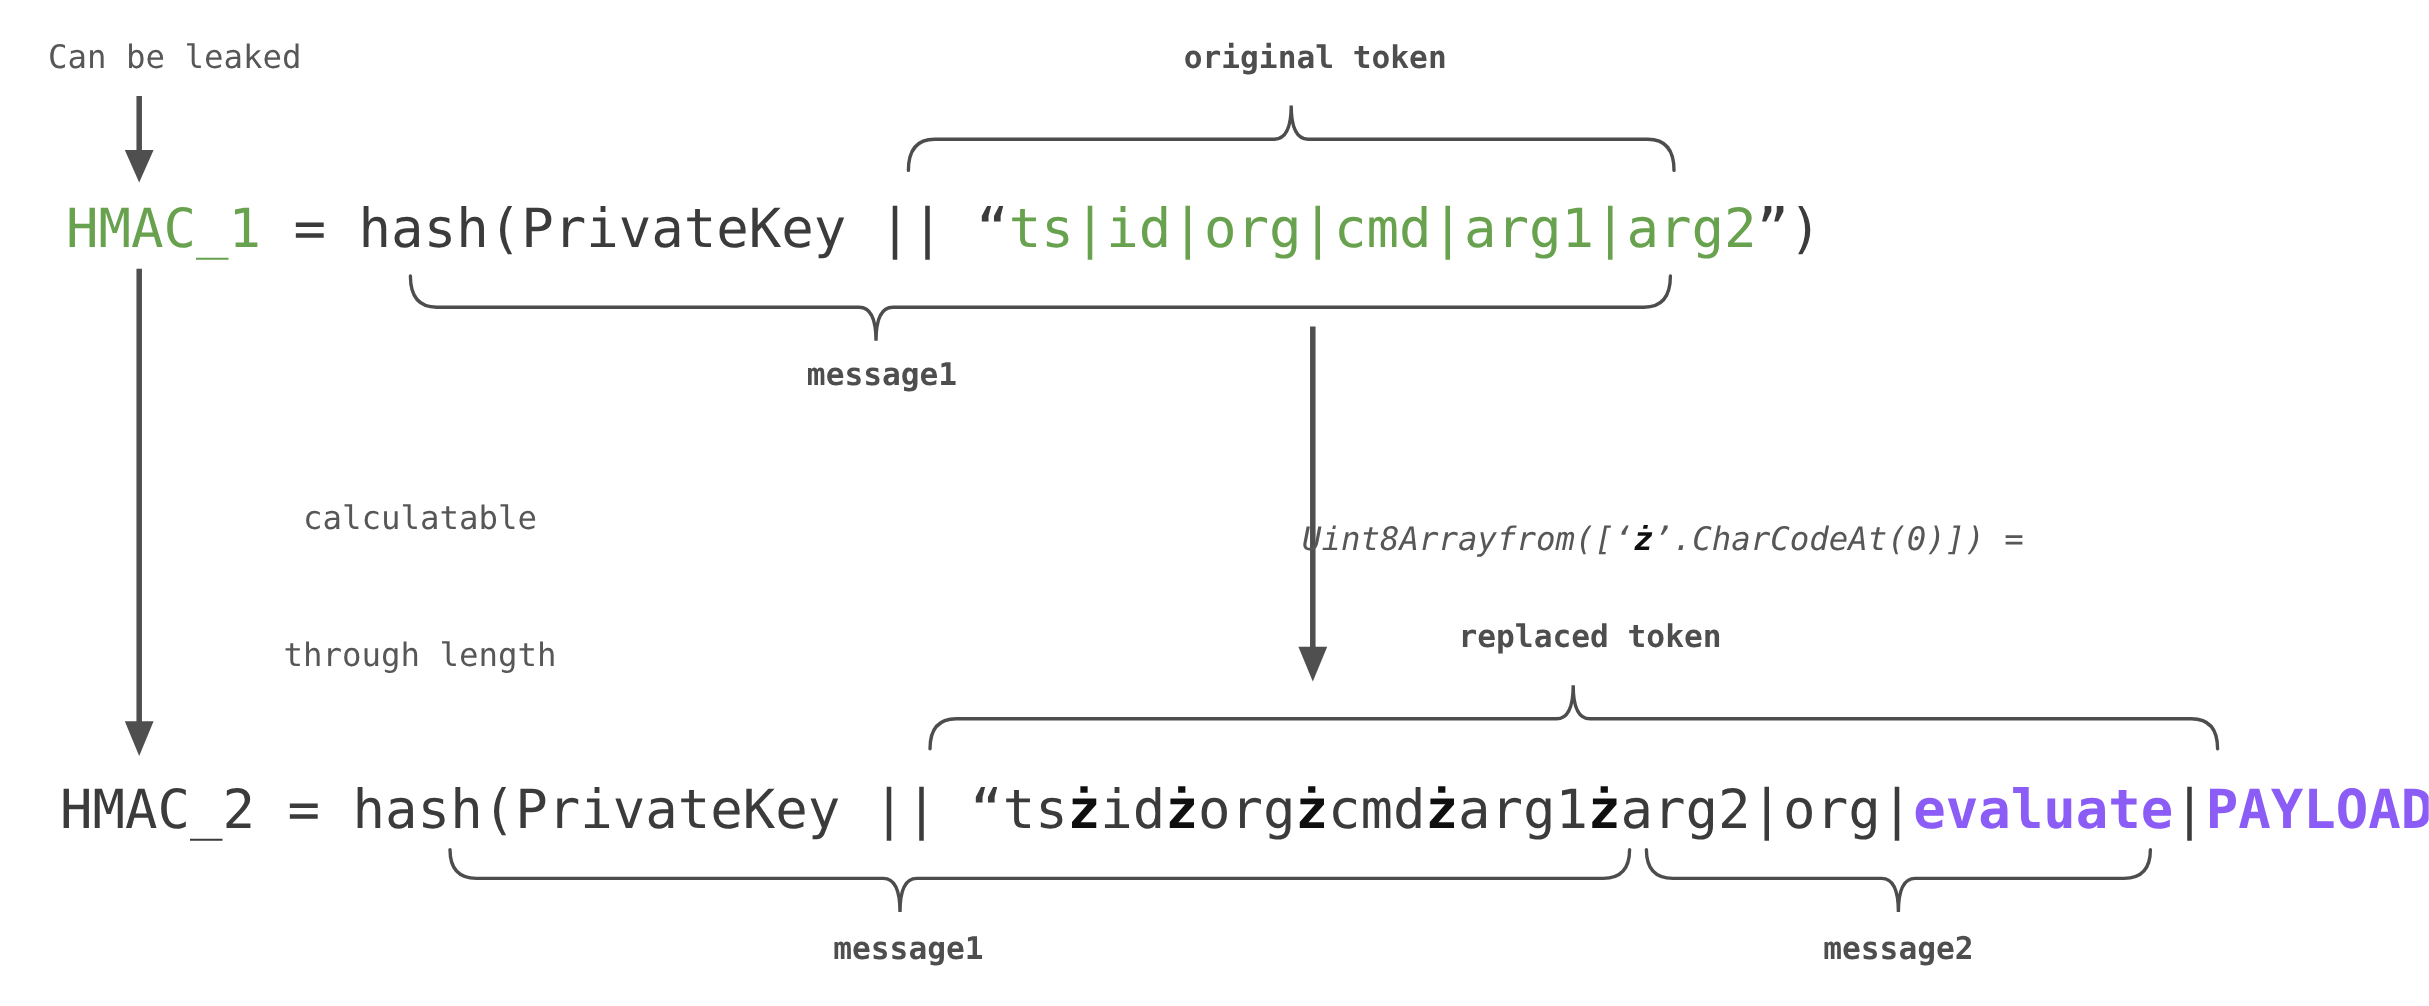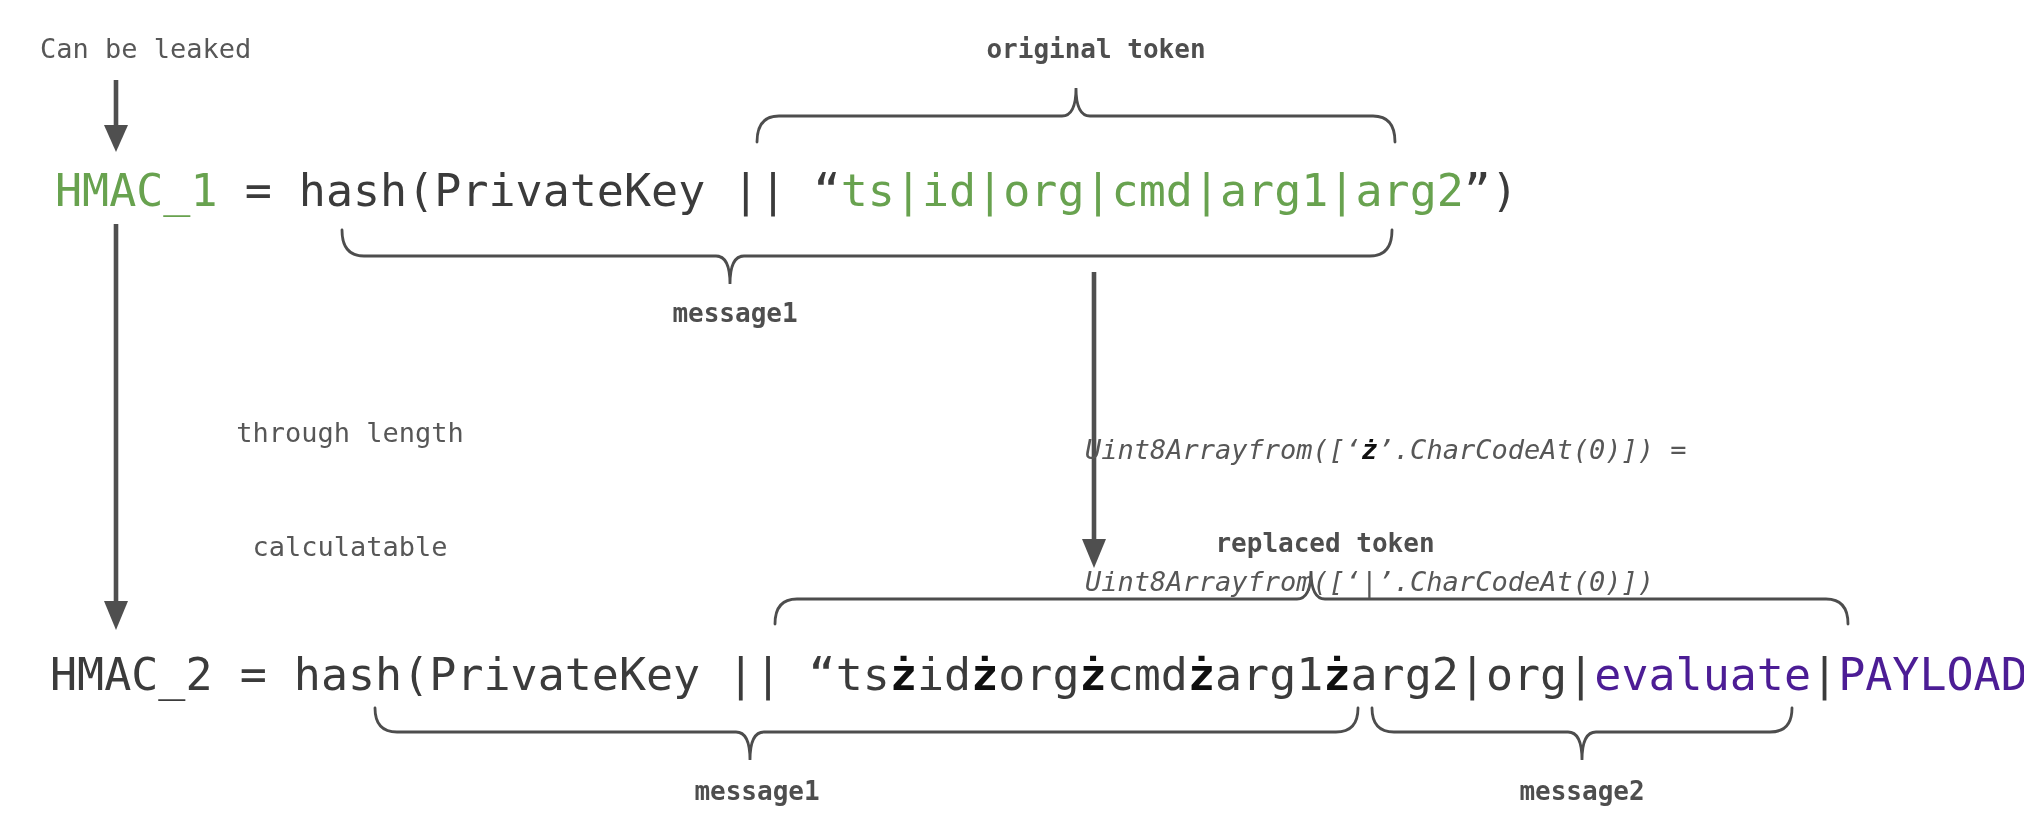--- a/index.html
+++ b/index.html
@@ -81,8 +81,8 @@
   <div class="abs label" style="left:735px;top:298px;">message1</div>
 
   <div class="abs note note-center" style="left:350px;top:338px;">
+    <div>calculatable</div>
     <div>through length</div>
-    <div>calculatable</div>
   </div>
 
   <div class="abs note uint8" style="left:1085px;top:340px;">

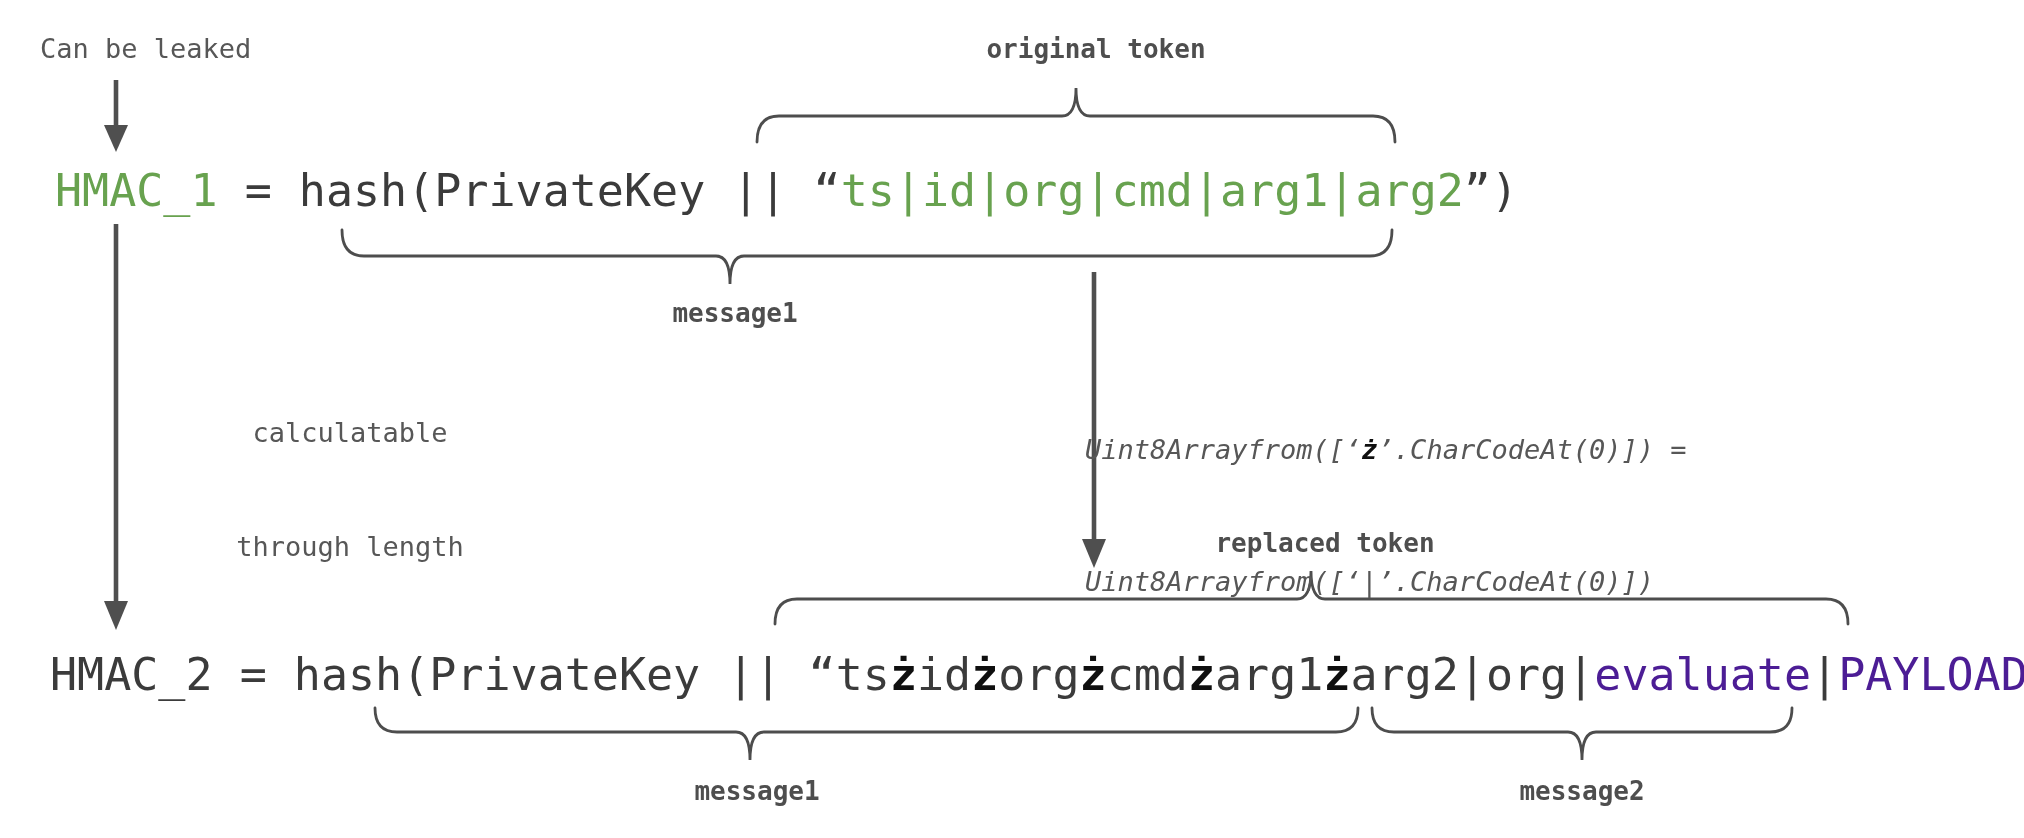--- a/index.html
+++ b/index.html
@@ -90,7 +90,7 @@
     <div>Uint8Arrayfrom([‘|’.CharCodeAt(0)])</div>
   </div>
 
-  <div class="abs label" style="left:1325px;top:528px;">replaced token</div>
+  <div class="abs label" style="left:1325px;top:516px;">replaced token</div>
 
   <div class="abs formula" style="left:50px;top:648px;"><span class="seg-dark">HMAC_2 = hash(PrivateKey || “ts</span><span class="seg-z">ż</span><span class="seg-dark">id</span><span class="seg-z">ż</span><span class="seg-dark">org</span><span class="seg-z">ż</span><span class="seg-dark">cmd</span><span class="seg-z">ż</span><span class="seg-dark">arg1</span><span class="seg-z">ż</span><span class="seg-dark">arg2|org|</span><span class="seg-red">evaluate</span><span class="seg-dark">|</span><span class="seg-red">PAYLOAD</span><span class="seg-dark">|”)</span></div>
 

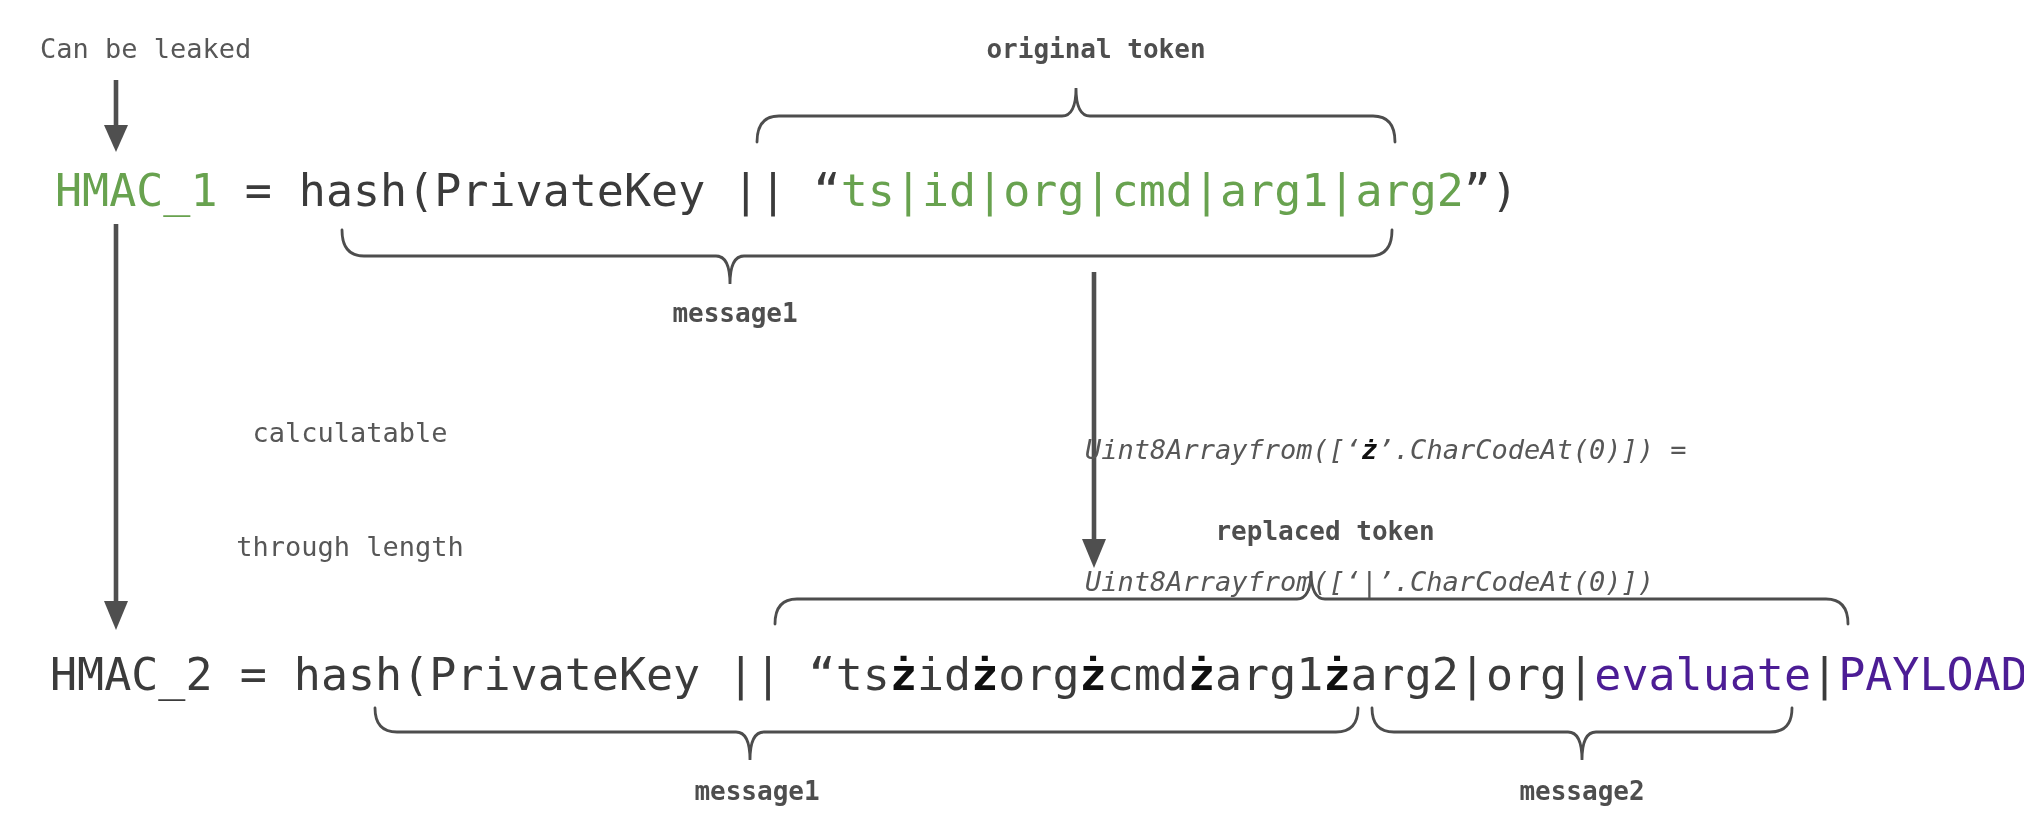--- a/index.html
+++ b/index.html
@@ -87,7 +87,6 @@
 
   <div class="abs note uint8" style="left:1085px;top:340px;">
     <div><span class="seg-gray">Uint8Arrayfrom([‘</span><span class="seg-z">ż</span><span class="seg-gray">’.CharCodeAt(0)]) =</span></div>
-    <div>Uint8Arrayfrom([‘|’.CharCodeAt(0)])</div>
   </div>
 
   <div class="abs label" style="left:1325px;top:516px;">replaced token</div>

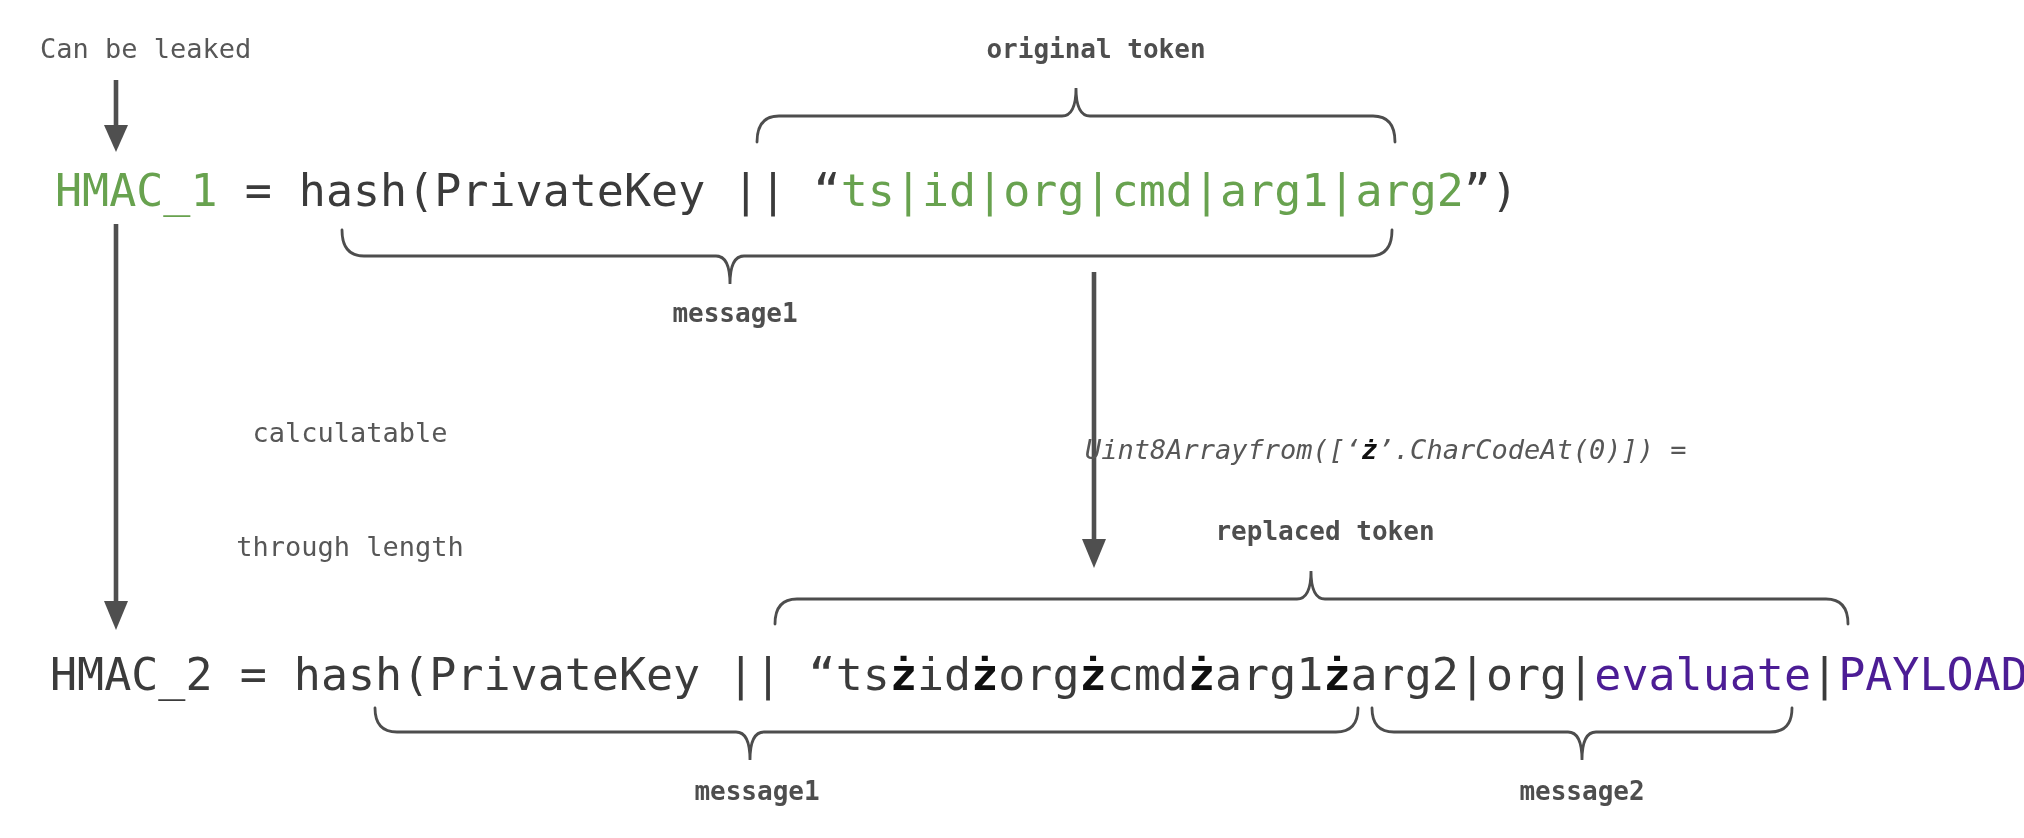--- a/index.html
+++ b/index.html
@@ -19,7 +19,7 @@
   }
   .seg-dark{color:#3b3b3b;}
   .seg-green{color:#68a24f;}
-  .seg-red{color:#4c1d95;font-weight:normal;}
+  .seg-red{color:#8b5cf6;font-weight:bold;}
   .seg-z{color:#0f0f0f;font-weight:bold;}
   .seg-gray{color:#575757;}
   .label{

